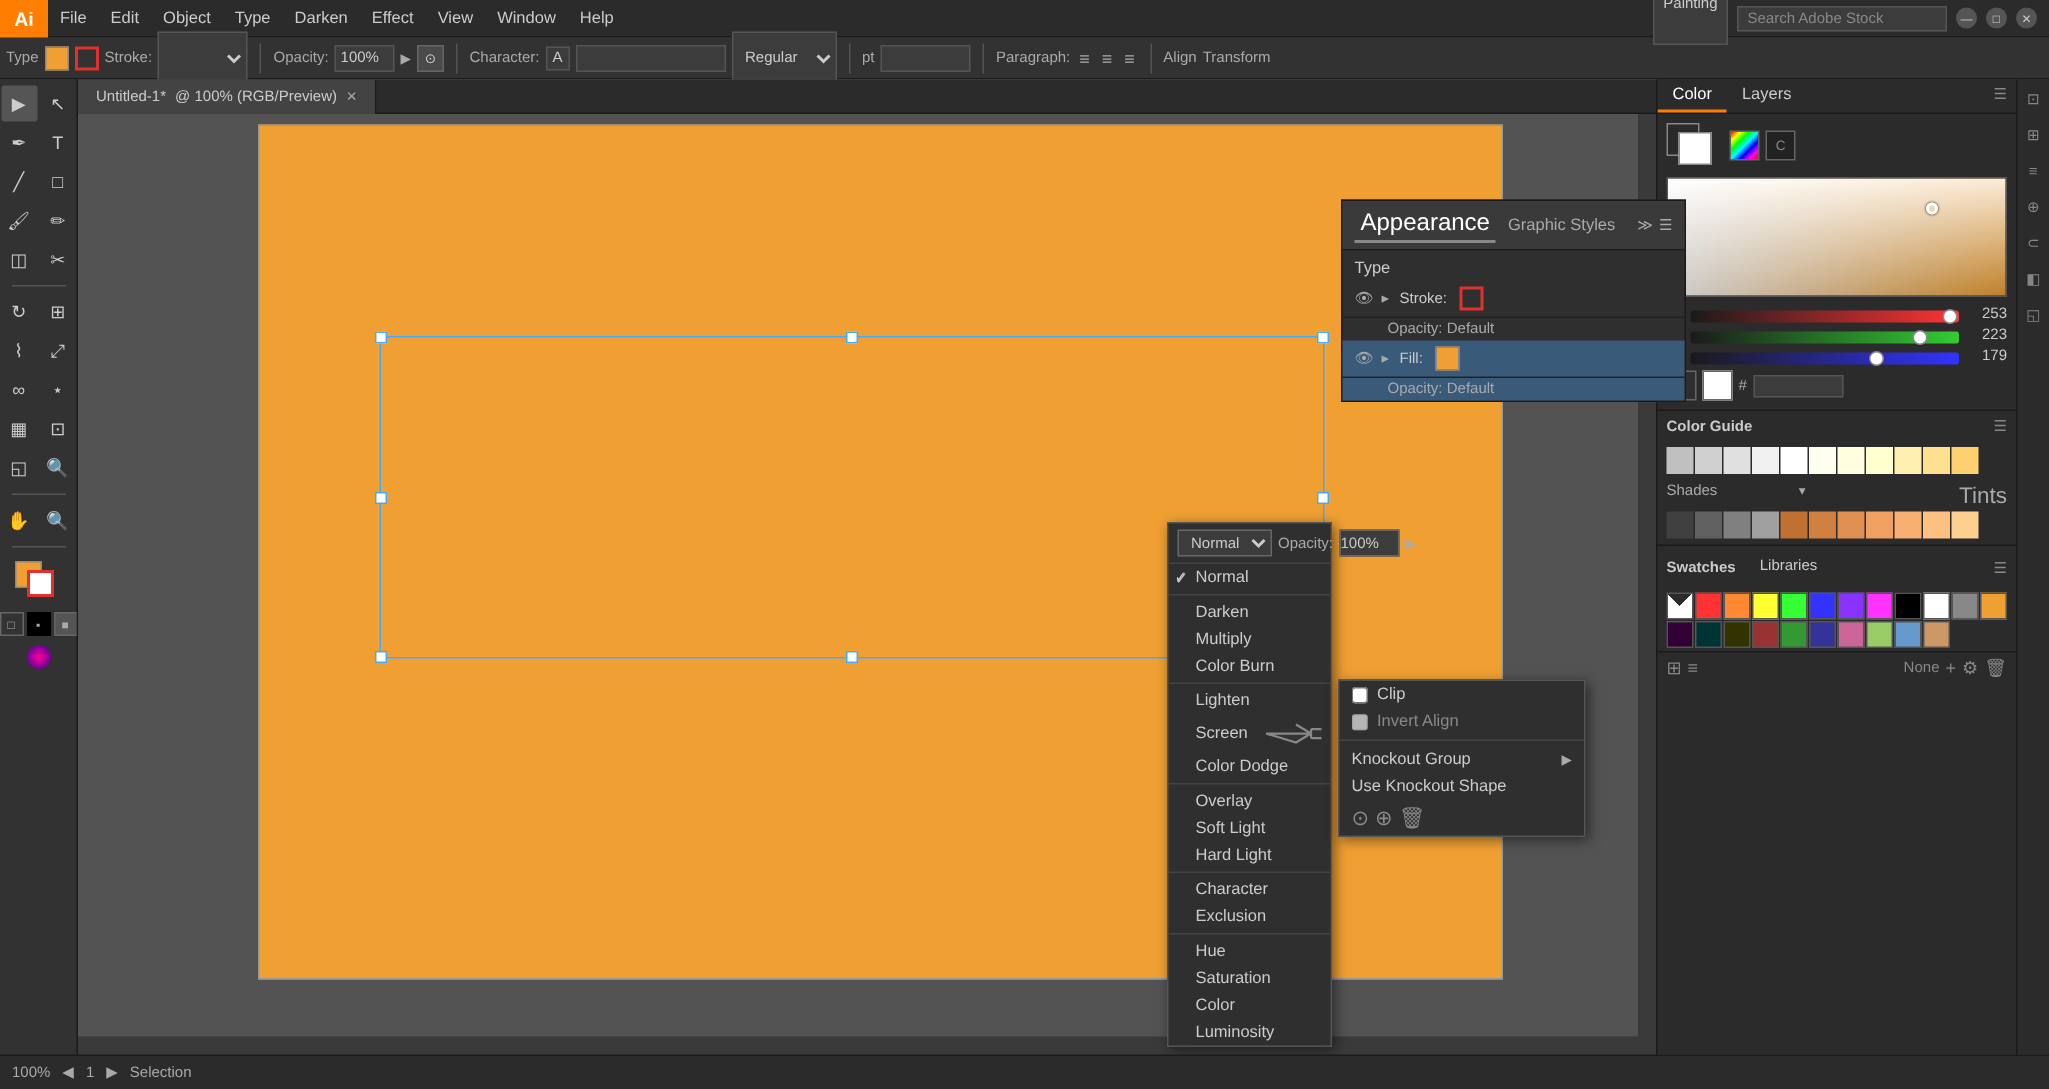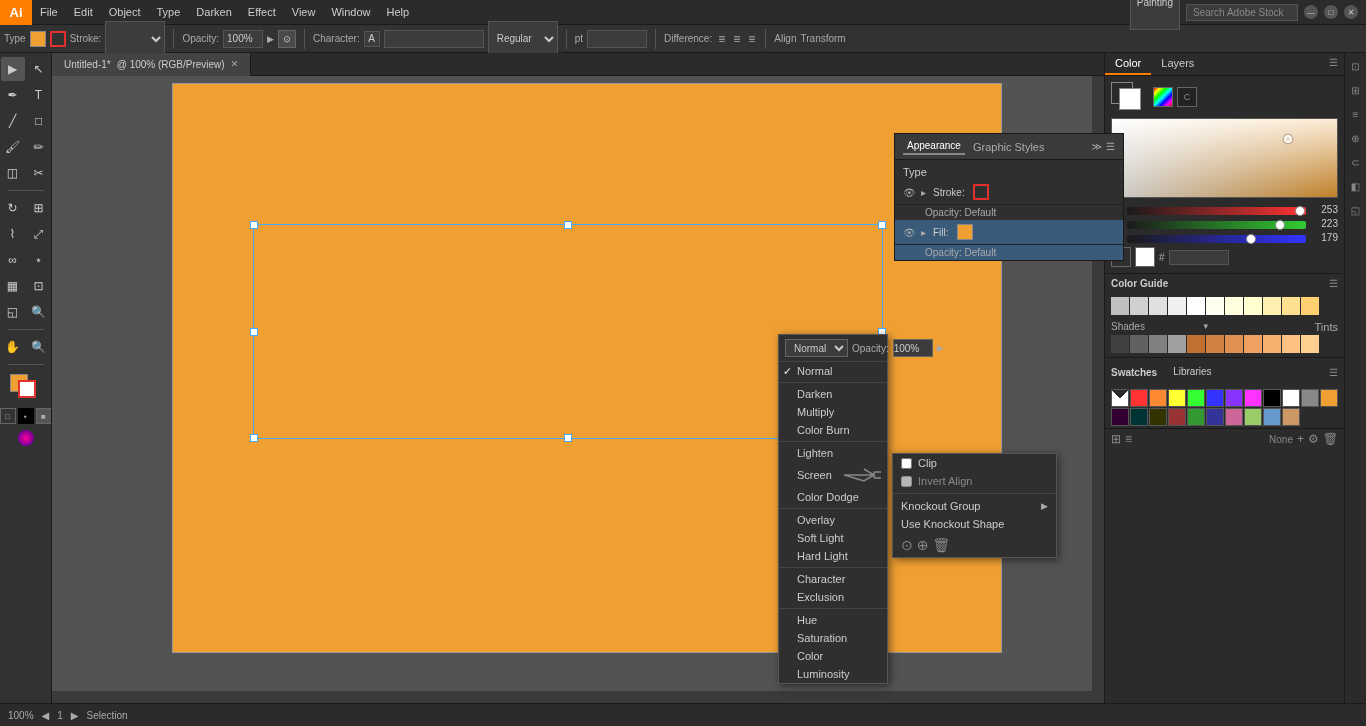--- a/index.html
+++ b/index.html
@@ -208,7 +208,7 @@
   </div>
   <div class="right-side">
     <span class="toolbar-dropdown" style="font-size:10px;padding:2px 6px;">Painting</span>
-    <span style="background:#3c3c3c;border:1px solid #555;color:#888;padding:2px 6px;font-size:10px;width:112px;display:inline-block;">Search Adobe Stock</span>
+    <span style="background:#3c3c3c;border:1px solid #555;color:#888;padding:2px 6px;font-size:10px;width:140px;display:inline-block;">Search Adobe Stock</span>
     <span class="win-btn win-min">—</span>
     <span class="win-btn win-max">□</span>
     <span class="win-btn win-close">✕</span>

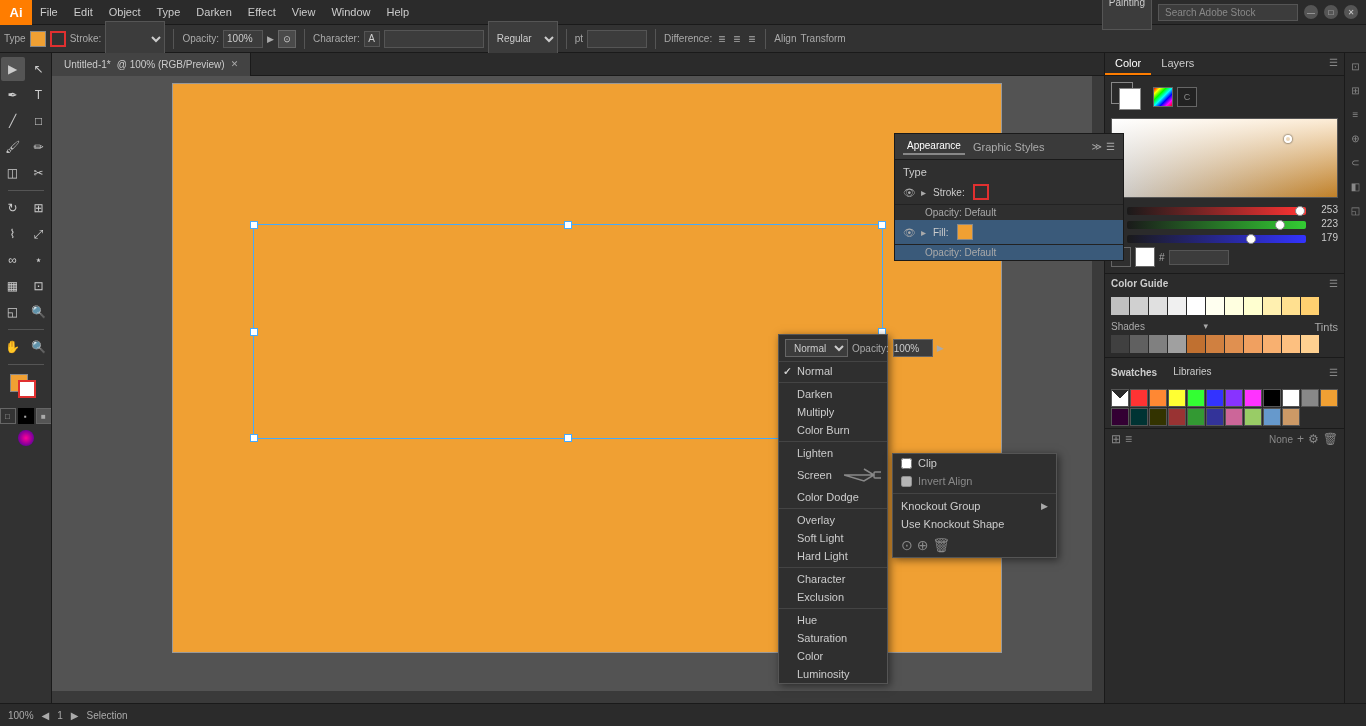--- a/index.html
+++ b/index.html
@@ -235,7 +235,7 @@
   <span class="toolbar-label">pt</span>
   <input class="toolbar-input" style="width: 60px;">
   <div class="toolbar-separator"></div>
-  <span class="toolbar-label">Difference:</span>
+  <span class="toolbar-label">Paragraph:</span>
   <span class="icon-btn">≡</span>
   <span class="icon-btn">≡</span>
   <span class="icon-btn">≡</span>

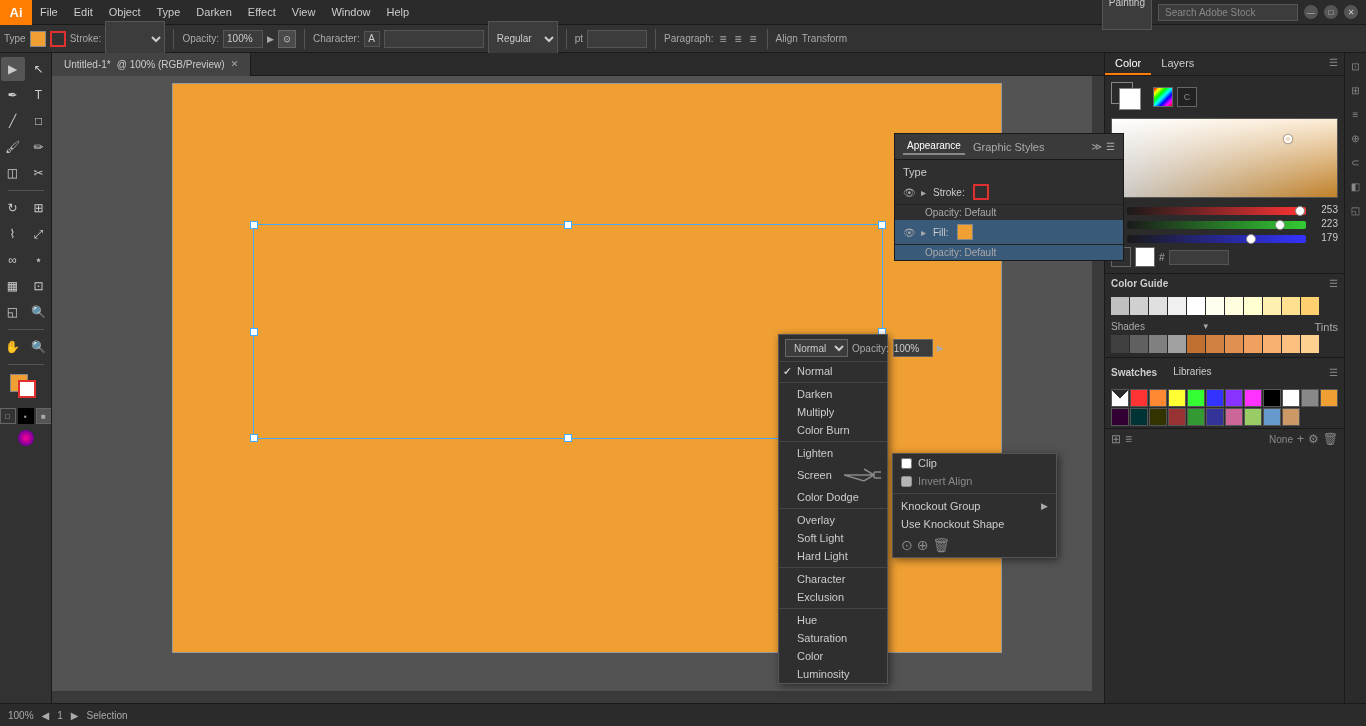--- a/index.html
+++ b/index.html
@@ -405,7 +405,7 @@
 
   <div id="appearance-panel" style="position:absolute;top:80px;right:242px;width:230px;background:#2f2f2f;border:1px solid #1a1a1a;z-index:20;">
     <div class="ap-header" style="display:flex;align-items:center;padding:4px 8px;background:#3a3a3a;border-bottom:1px solid #1a1a1a;">
-      <span class="ap-tab active" style="font-size:10px;color:#fff;padding:2px 4px;">Appearance</span>
+      <span class="ap-tab active" style="font-size:16px;color:#fff;padding:2px 4px;">Appearance</span>
       <span class="ap-tab" style="font-size:11px;color:#aaa;padding:2px 8px;">Graphic Styles</span>
       <span style="margin-left:auto;color:#aaa;font-size:10px;">≫</span>
       <span style="color:#aaa;font-size:10px;margin-left:4px;">☰</span>

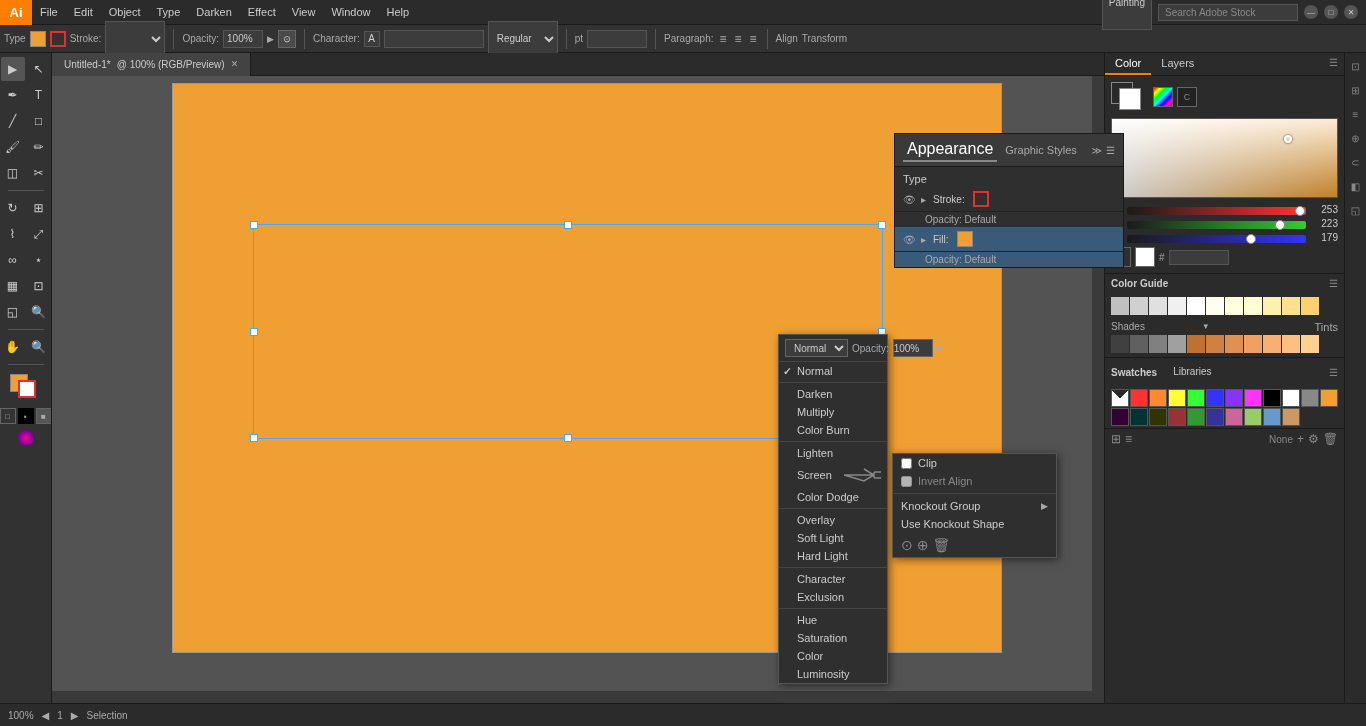--- a/index.html
+++ b/index.html
@@ -507,7 +507,7 @@
     <div style="display:flex;justify-content:space-between;padding:2px 6px;">
       <span style="font-size:10px;color:#aaa;">Shades</span>
       <span style="font-size:9px;color:#aaa;">▾</span>
-      <span style="font-size:11px;color:#aaa;margin-left:48px;">Tints</span>
+      <span style="font-size:15px;color:#aaa;margin-left:48px;">Tints</span>
     </div>
 
     <div style="display:flex;gap:1px;padding:0 6px 4px;">

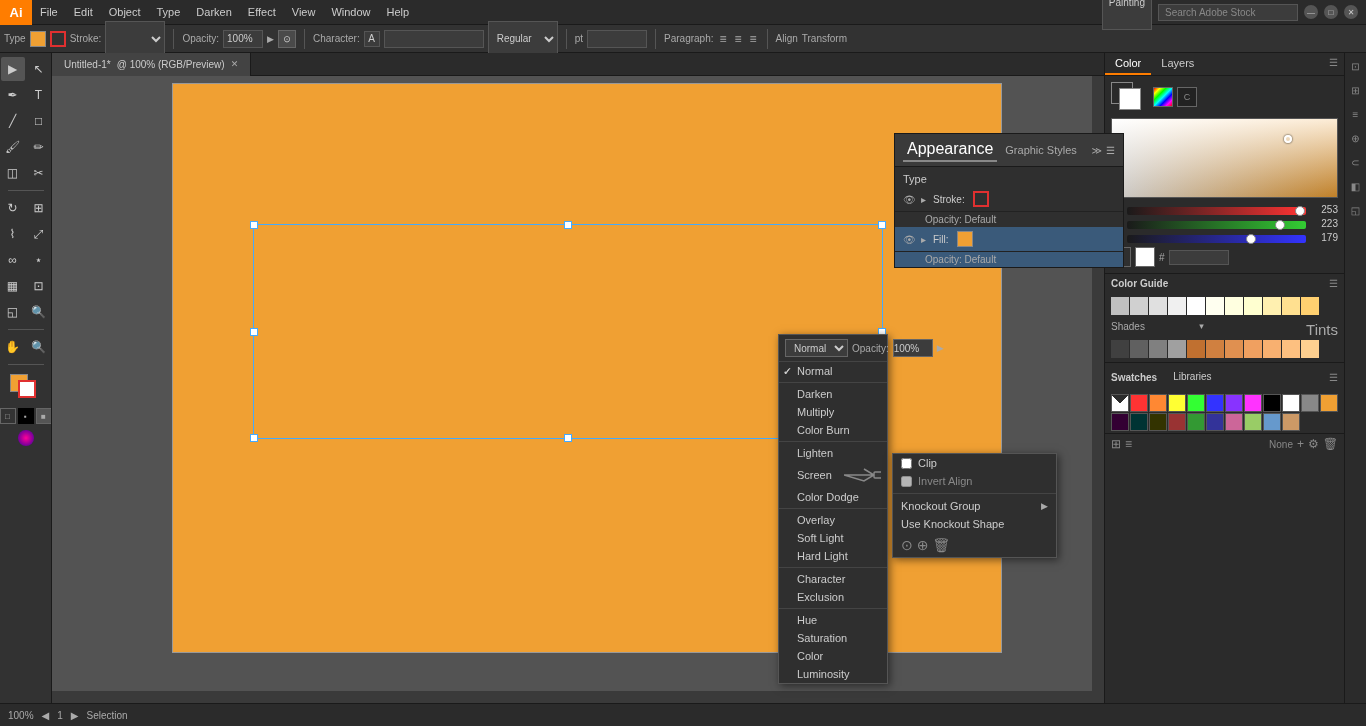--- a/index.html
+++ b/index.html
@@ -332,7 +332,7 @@
       </div>
     </div>
 
-    <div id="blend-dropdown" style="position:absolute;left:726px;top:281px;">
+    <div id="blend-dropdown" style="position:absolute;left:726px;top:295px;">
 
       <div class="blend-header" style="display:flex;align-items:center;gap:4px;padding:4px 6px;border-bottom:1px solid #444;">
         <select class="blend-mode-select" style="width:80px;">

